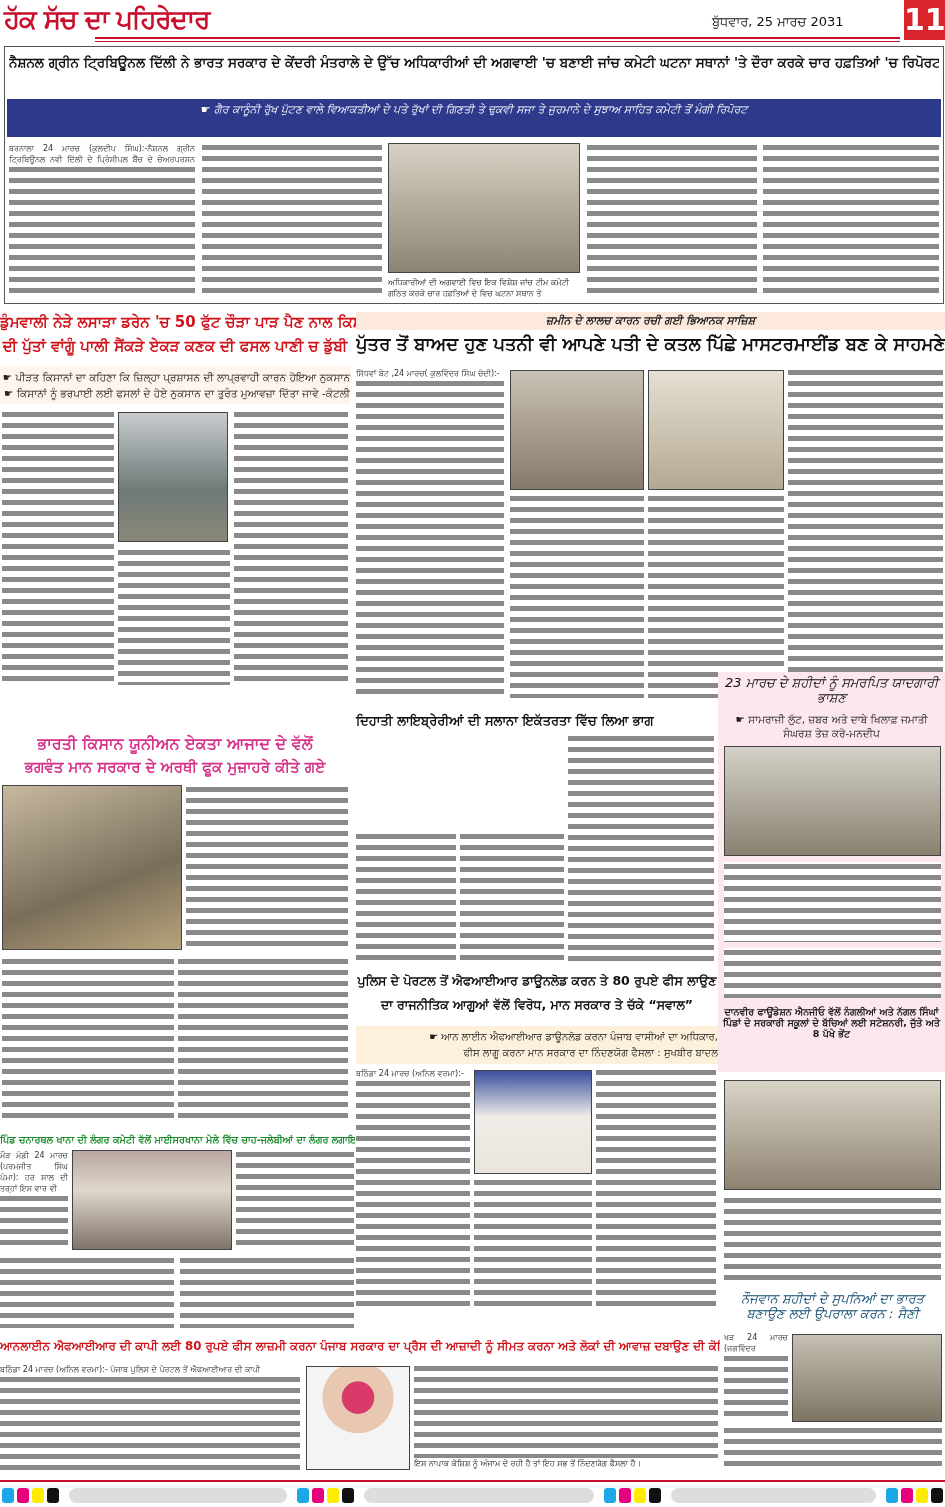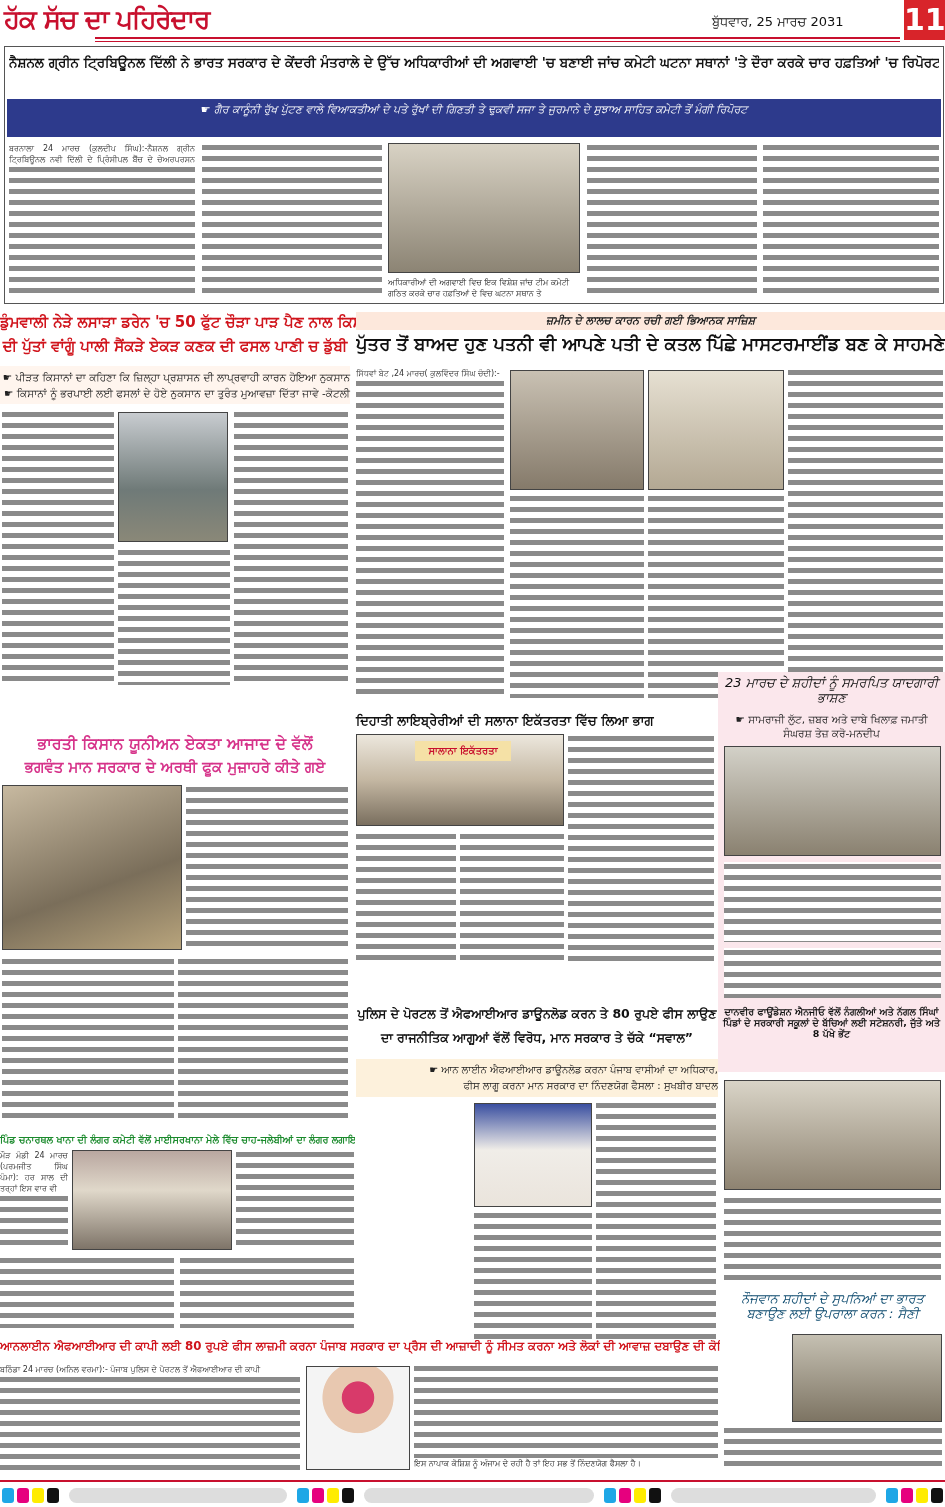--- a/index.html
+++ b/index.html
@@ -111,9 +111,6 @@
 
 <div class="abs" style="left:356px;top:710px;width:360px;height:258px">
   <div class="abs headline" style="left:0;top:4px;width:262px;font-size:13px;color:#111;white-space:nowrap">ਦਿਹਾਤੀ ਲਾਇਬ੍ਰੇਰੀਆਂ ਦੀ ਸਲਾਨਾ ਇਕੱਤਰਤਾ ਵਿੱਚ ਲਿਆ ਭਾਗ</div>
-  <div class="abs photo" style="left:0;top:24px;width:208px;height:92px;background:linear-gradient(180deg,#ece7dd,#c4b7a2 50%,#7a6f5f)">
-    <div class="abs" style="left:58px;top:6px;width:96px;height:20px;background:#f5e1a6;color:#c8102e;font-size:10px;font-weight:bold;text-align:center;line-height:20px">ਸਾਲਾਨਾ ਇਕੱਤਰਤਾ</div>
-  </div>
   <div class="abs txt" style="left:212px;top:24px;width:146px;height:230px">
       <p></p>
     </div>

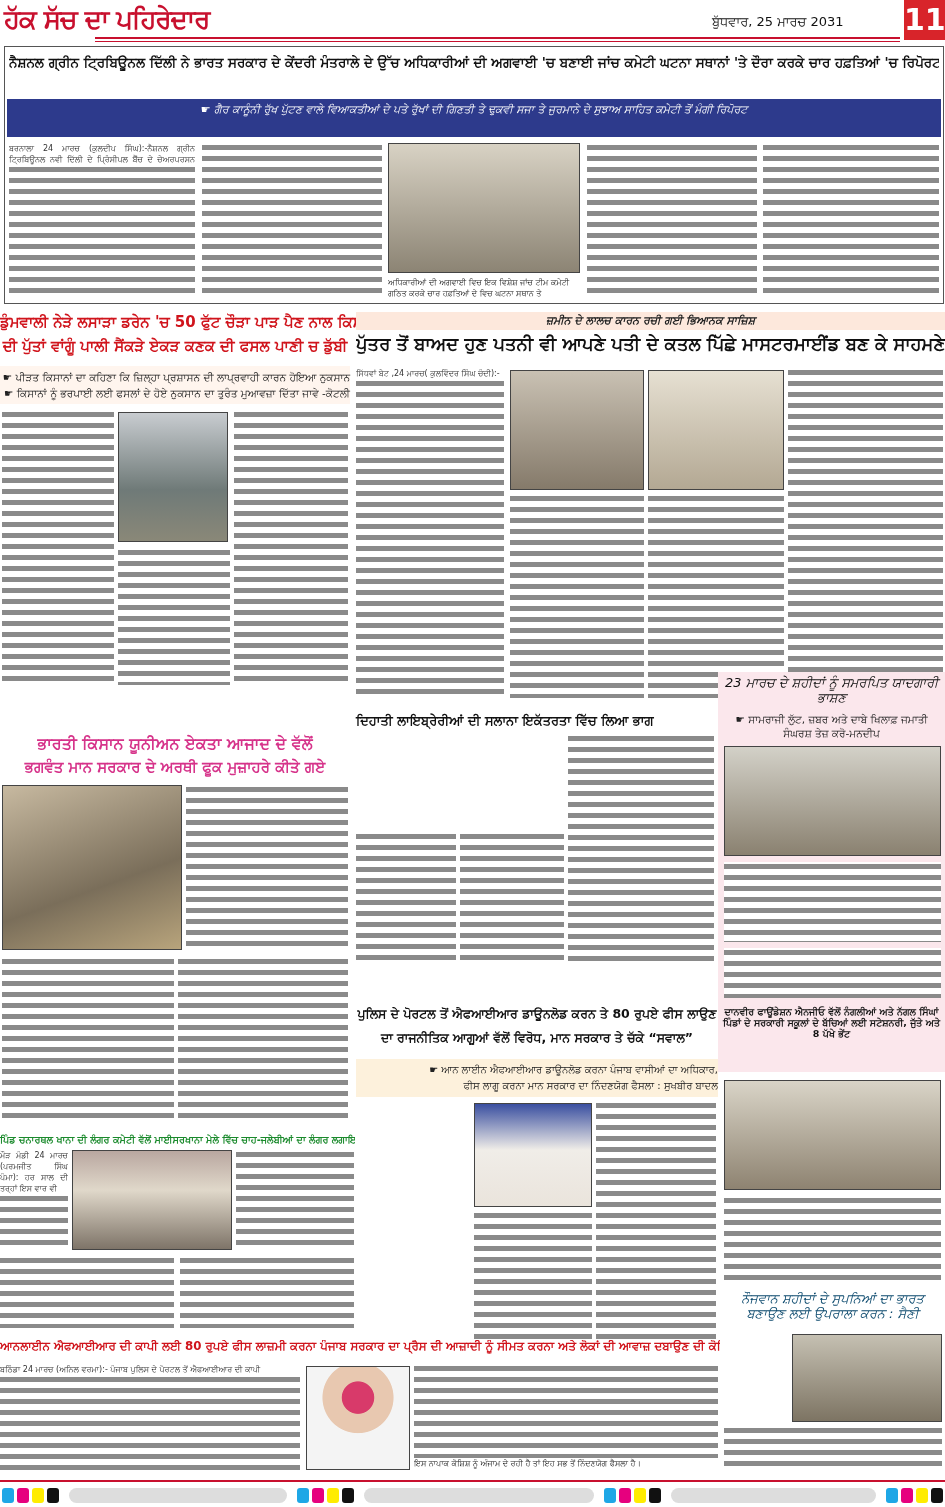--- a/index.html
+++ b/index.html
@@ -139,7 +139,7 @@
     <p></p>
   </div>
 
-<div class="abs" style="left:356px;top:1005px;width:362px;height:338px">
+<div class="abs" style="left:356px;top:972px;width:362px;height:338px">
   <div class="abs headline" style="left:0;top:2px;width:362px;font-size:12.5px;color:#111;white-space:nowrap;overflow:hidden">ਪੁਲਿਸ ਦੇ ਪੋਰਟਲ ਤੋਂ ਐਫਆਈਆਰ ਡਾਊਨਲੋਡ ਕਰਨ ਤੇ 80 ਰੁਪਏ ਫੀਸ ਲਾਉਣ</div>
   <div class="abs headline" style="left:0;top:26px;width:362px;font-size:12.5px;color:#111;white-space:nowrap;overflow:hidden">ਦਾ ਰਾਜਨੀਤਿਕ ਆਗੂਆਂ ਵੱਲੋਂ ਵਿਰੋਧ, ਮਾਨ ਸਰਕਾਰ ਤੇ ਚੱਕੇ “ਸਵਾਲ”</div>
   <div class="abs bullets" style="left:0;top:54px;width:362px;height:38px;background:#fdf1dc;padding-top:3px;font-size:10px">

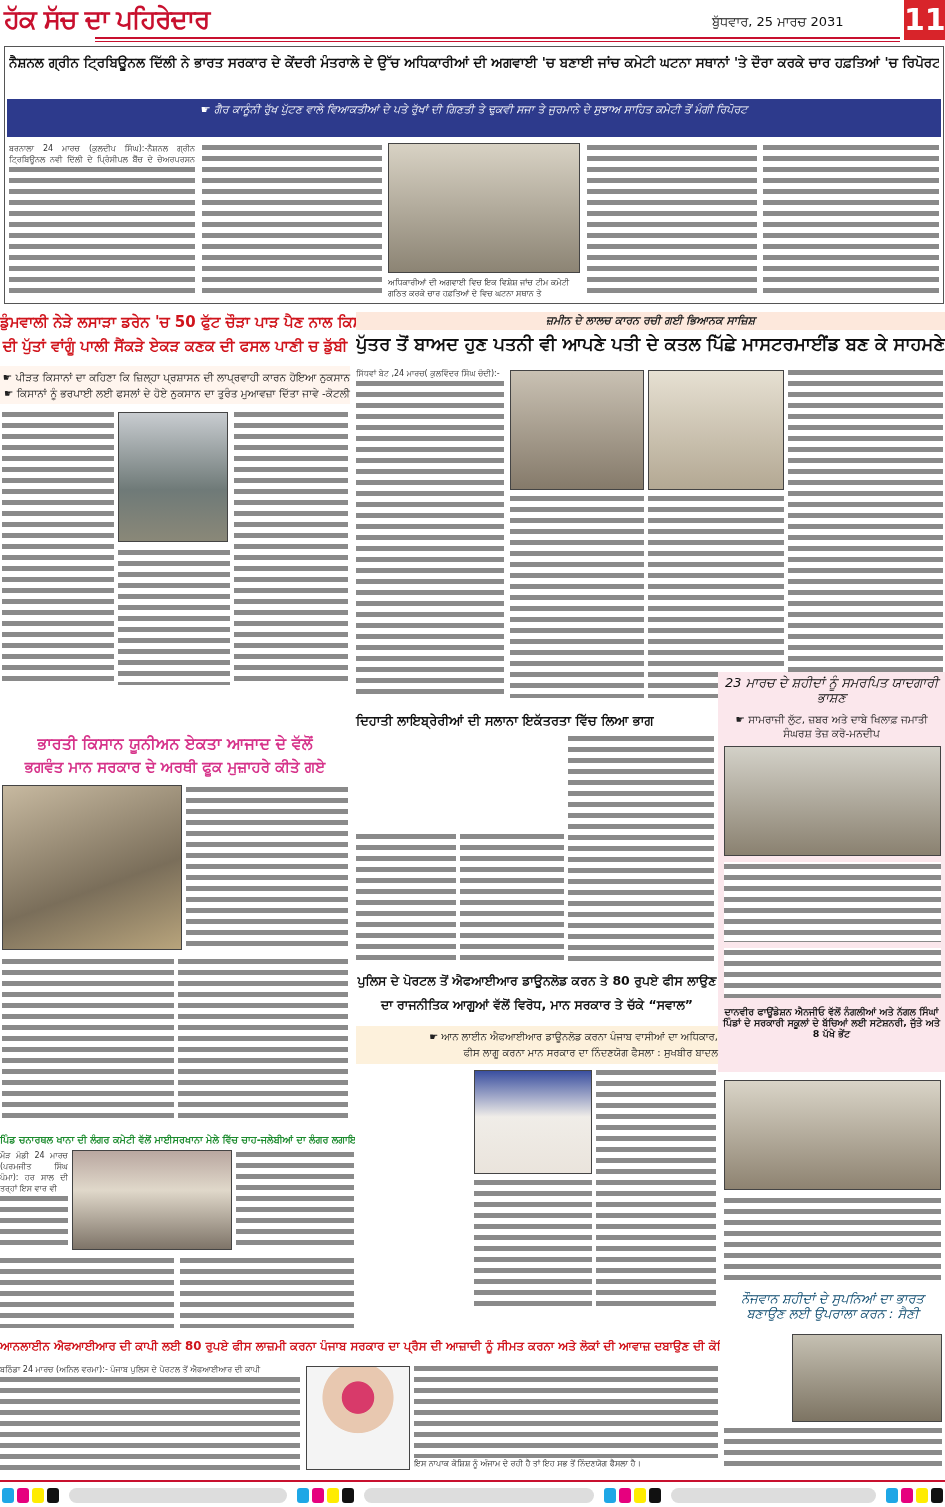--- a/index.html
+++ b/index.html
@@ -146,6 +146,10 @@
     <div>☛ ਆਨ ਲਾਈਨ ਐਫਆਈਆਰ ਡਾਊਨਲੋਡ ਕਰਨਾ ਪੰਜਾਬ ਵਾਸੀਆਂ ਦਾ ਅਧਿਕਾਰ,</div>
     <div>ਫੀਸ ਲਾਗੂ ਕਰਨਾ ਮਾਨ ਸਰਕਾਰ ਦਾ ਨਿੰਦਣਯੋਗ ਫੈਸਲਾ : ਸੁਖਬੀਰ ਬਾਦਲ</div>
   </div>
+  <div class="abs txt" style="left:0;top:96px;width:114px;height:240px">
+    <div style="height:11px;overflow:hidden">ਬਠਿੰਡਾ 24 ਮਾਰਚ (ਅਨਿਲ ਵਰਮਾ):-</div>
+    <p style="height:229px"></p>
+  </div>
   <div class="abs photo" style="left:118px;top:98px;width:118px;height:104px;background:linear-gradient(180deg,#3a4fa0,#f0ede8 45%,#eae4dc)"></div>
   <div class="abs txt" style="left:118px;top:206px;width:118px;height:130px">
       <p></p>

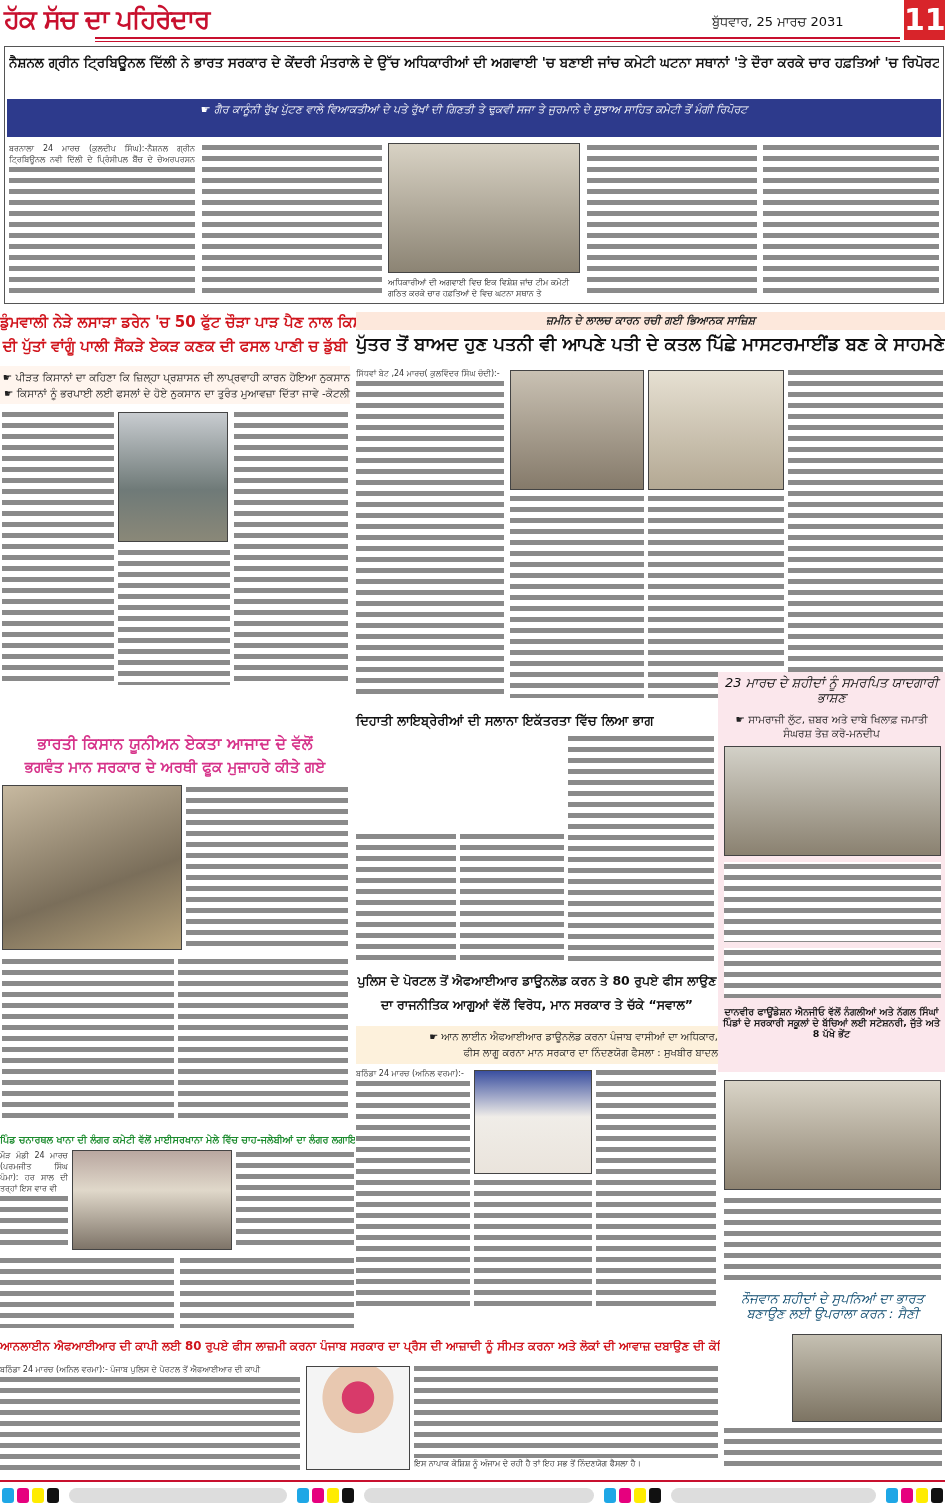--- a/index.html
+++ b/index.html
@@ -179,6 +179,10 @@
 
 <div class="abs" style="left:720px;top:1292px;width:225px;height:178px">
   <div class="abs headline" style="left:2px;top:0;width:221px;font-size:13px;font-style:italic;font-weight:normal;color:#0c4a6e">ਨੌਜਵਾਨ ਸ਼ਹੀਦਾਂ ਦੇ ਸੁਪਨਿਆਂ ਦਾ ਭਾਰਤ ਬਣਾਉਣ ਲਈ ਉਪਰਾਲਾ ਕਰਨ : ਸੈਣੀ</div>
+  <div class="abs txt" style="left:4px;top:40px;width:64px;height:90px">
+    <div style="height:22px;overflow:hidden">ਖੜ 24 ਮਾਰਚ (ਜਗਵਿੰਦਰ</div>
+    <p style="height:68px"></p>
+  </div>
   <div class="abs photo" style="left:72px;top:42px;width:150px;height:88px;background:linear-gradient(180deg,#c5c0b2,#7d7463)"></div>
   <div class="abs txt" style="left:4px;top:134px;width:218px;height:42px">
       <p></p>

